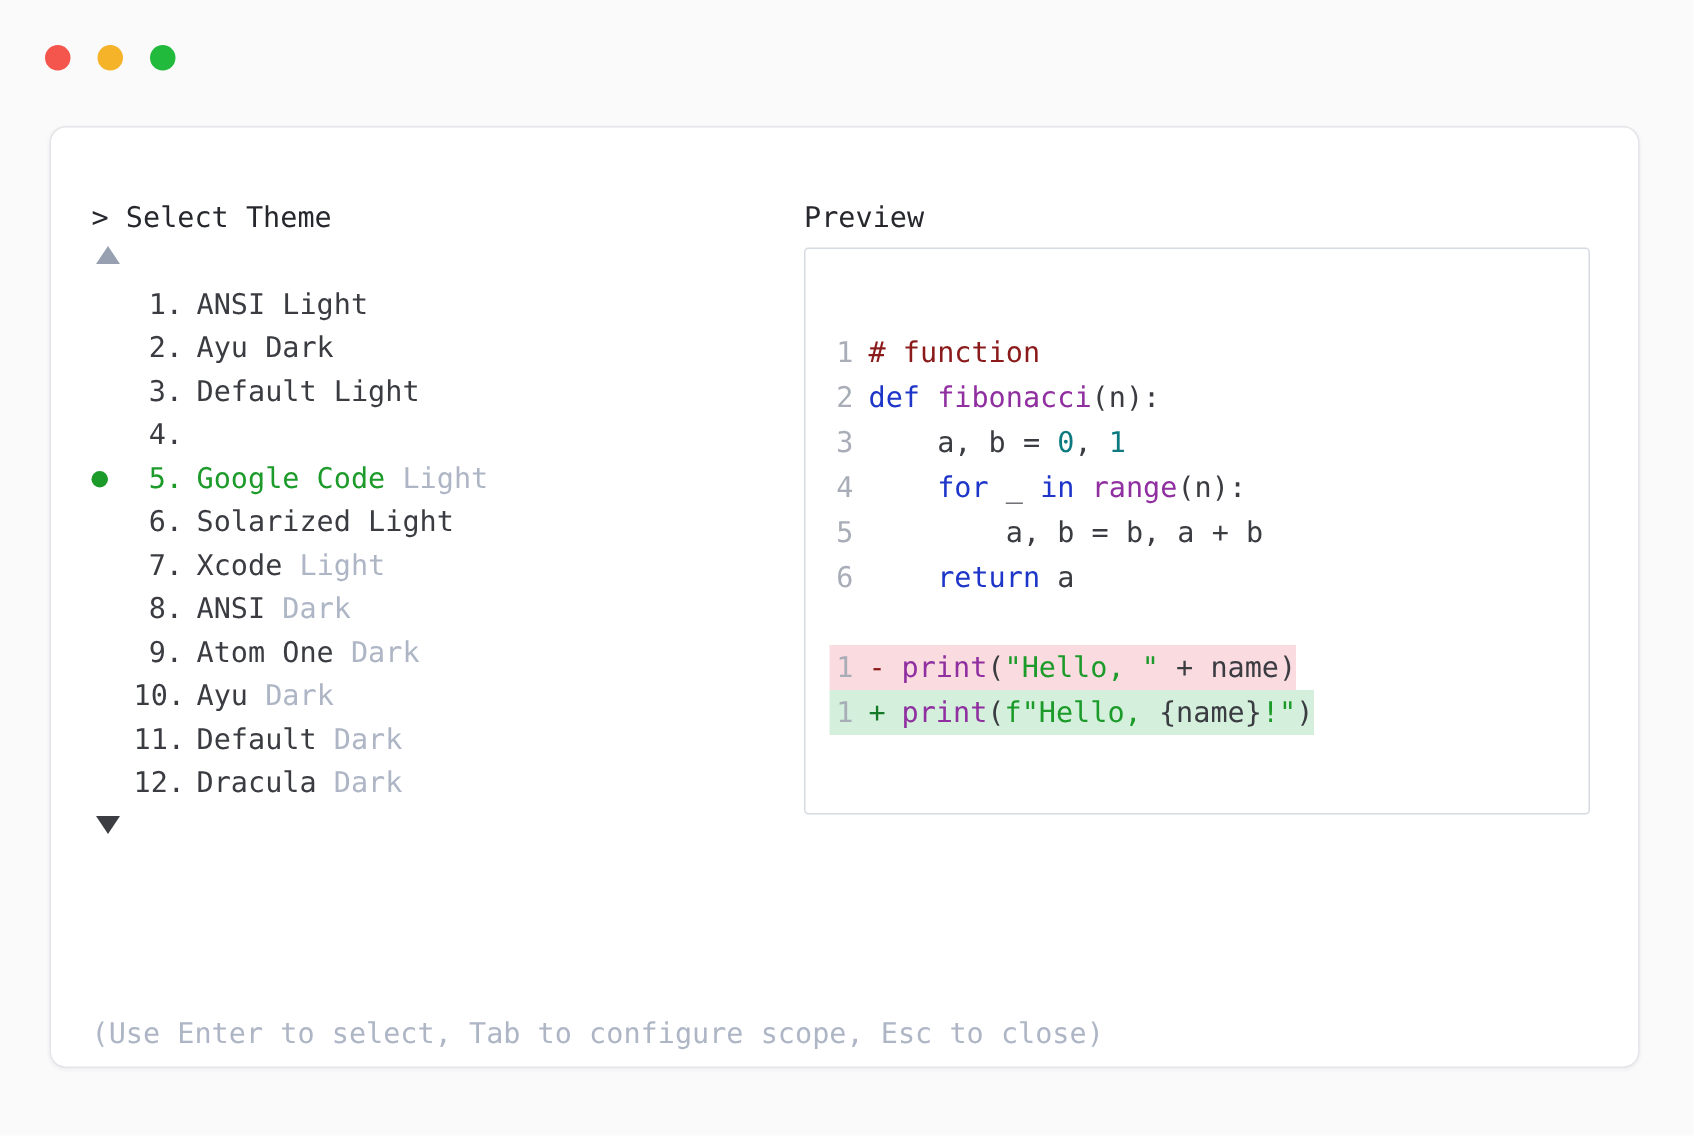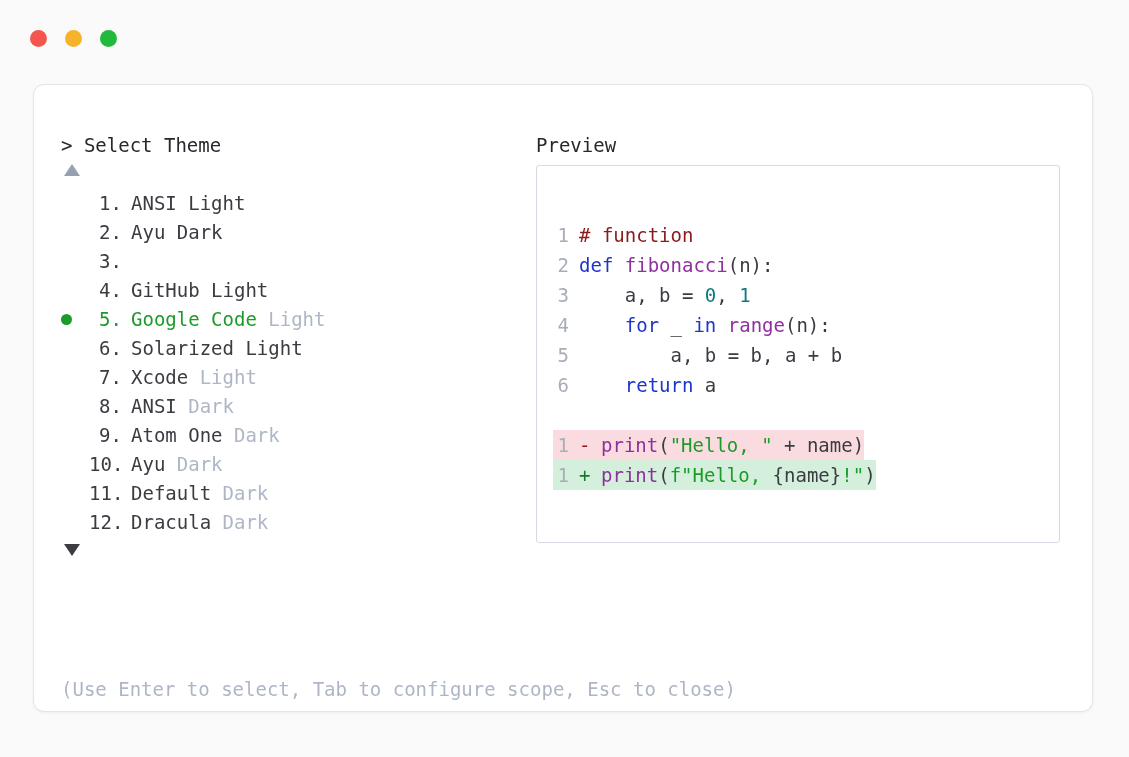--- a/index.html
+++ b/index.html
@@ -228,7 +228,7 @@
     <div class="theme-list" id="theme-list">
         <div class="theme-row"><div class="bullet-cell"></div><div class="num-cell">1.</div><span>ANSI Light</span></div>
         <div class="theme-row"><div class="bullet-cell"></div><div class="num-cell">2.</div><span>Ayu Dark</span></div>
-        <div class="theme-row"><div class="bullet-cell"></div><div class="num-cell">3.</div></div>
+        <div class="theme-row"><div class="bullet-cell"></div><div class="num-cell">3.</div><span>Default Light</span></div>
         <div class="theme-row"><div class="bullet-cell"></div><div class="num-cell">4.</div><span>GitHub Light</span></div>
         <div class="theme-row selected"><div class="bullet-cell"><div class="bullet"></div></div><div class="num-cell">5.</div><span>Google Code</span><span> </span><span class="variant-muted">Light</span></div>
         <div class="theme-row"><div class="bullet-cell"></div><div class="num-cell">6.</div><span>Solarized Light</span></div>

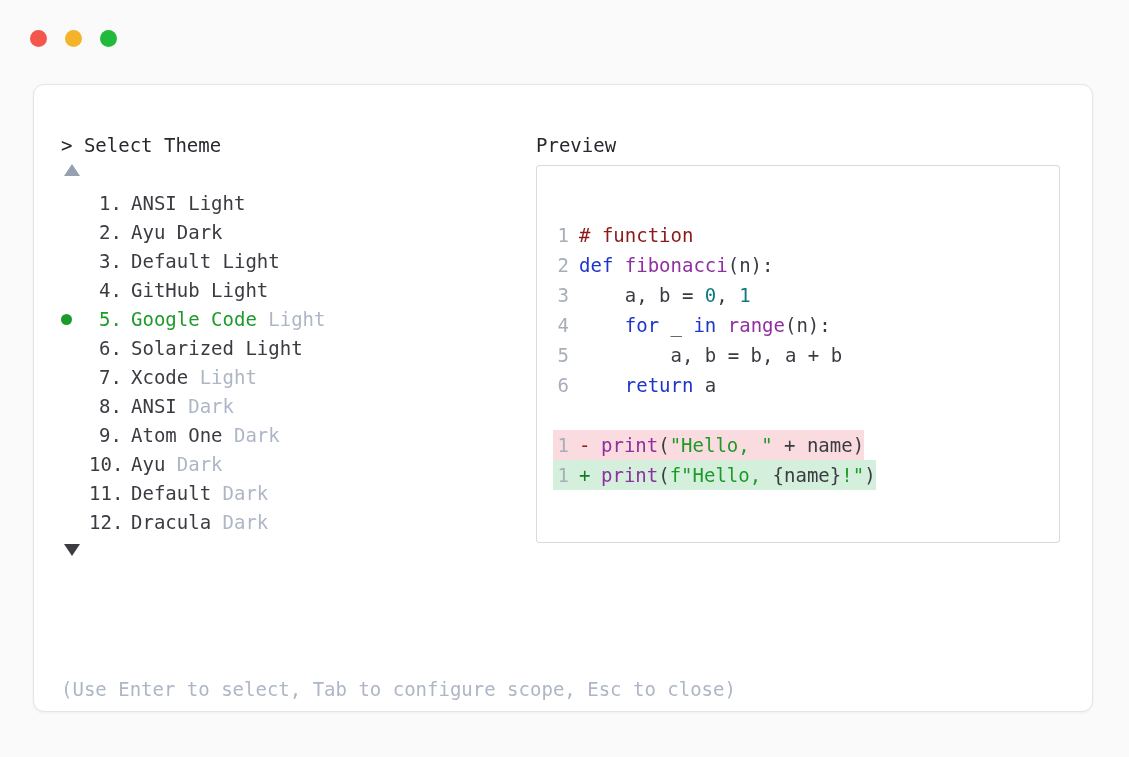--- a/index.html
+++ b/index.html
@@ -229,7 +229,7 @@
         <div class="theme-row"><div class="bullet-cell"></div><div class="num-cell">1.</div><span>ANSI Light</span></div>
         <div class="theme-row"><div class="bullet-cell"></div><div class="num-cell">2.</div><span>Ayu Dark</span></div>
         <div class="theme-row"><div class="bullet-cell"></div><div class="num-cell">3.</div><span>Default Light</span></div>
-        <div class="theme-row"><div class="bullet-cell"></div><div class="num-cell">4.</div><span>GitHub Light</span></div>
+        <div class="theme-row"><div class="bullet-cell"></div><div class="num-cell">4.</div></div>
         <div class="theme-row selected"><div class="bullet-cell"><div class="bullet"></div></div><div class="num-cell">5.</div><span>Google Code</span><span> </span><span class="variant-muted">Light</span></div>
         <div class="theme-row"><div class="bullet-cell"></div><div class="num-cell">6.</div><span>Solarized Light</span></div>
         <div class="theme-row"><div class="bullet-cell"></div><div class="num-cell">7.</div><span>Xcode</span><span> </span><span class="variant-muted">Light</span></div>

